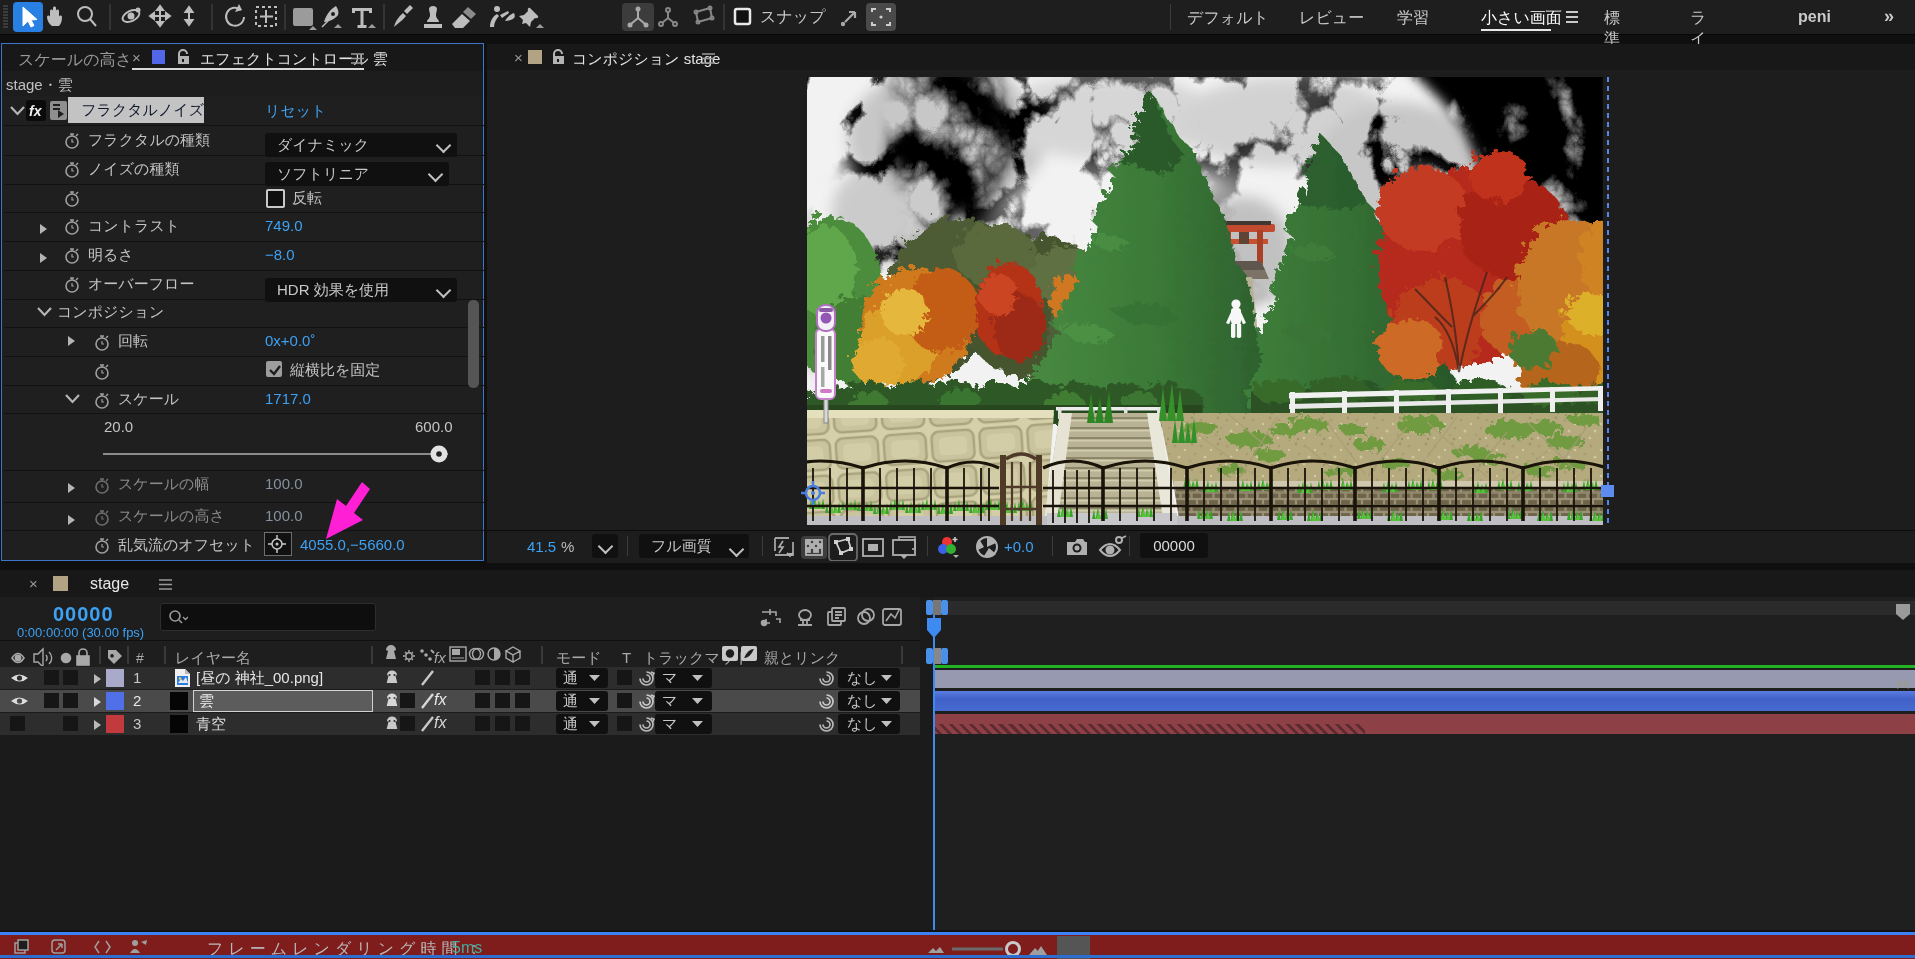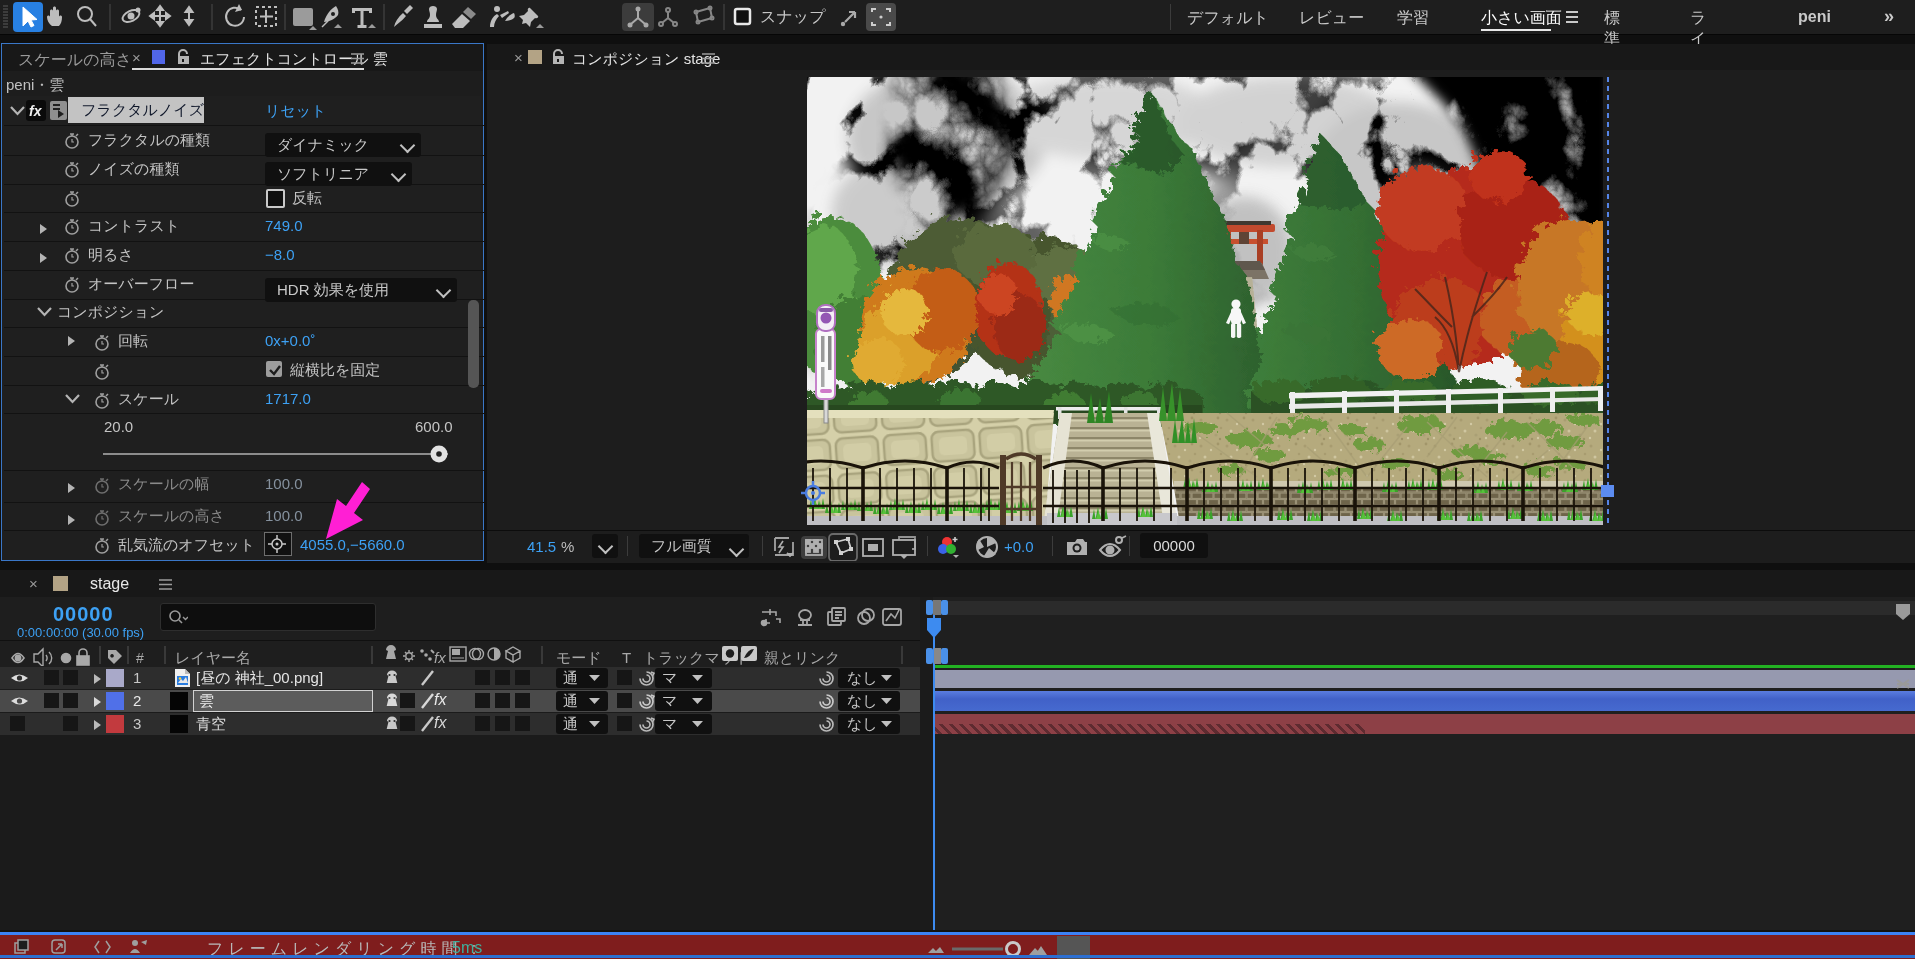--- a/index.html
+++ b/index.html
@@ -132,7 +132,7 @@
       <path d="M1 2h13M1 6.5h13M1 11h13" stroke="#9a9a9a" stroke-width="1.6"></path>
     </svg>
 <div class="abs" style="left:130px;top:24px;width:232px;height:2px;background:#d9d9d9"></div>
-<span class="abs" style="left:4px;top:32px;font-size:15px;color:#c0c0c0">peni・雲</span>
+<span class="abs" style="left:4px;top:32px;font-size:15px;color:#c0c0c0">stage・雲</span>
 
 <div id="ecrows" class="abs" style="left:0;top:52px;width:479px;height:464px;background:#1f1f1f;font-size:15px;color:#c4c4c4">
 

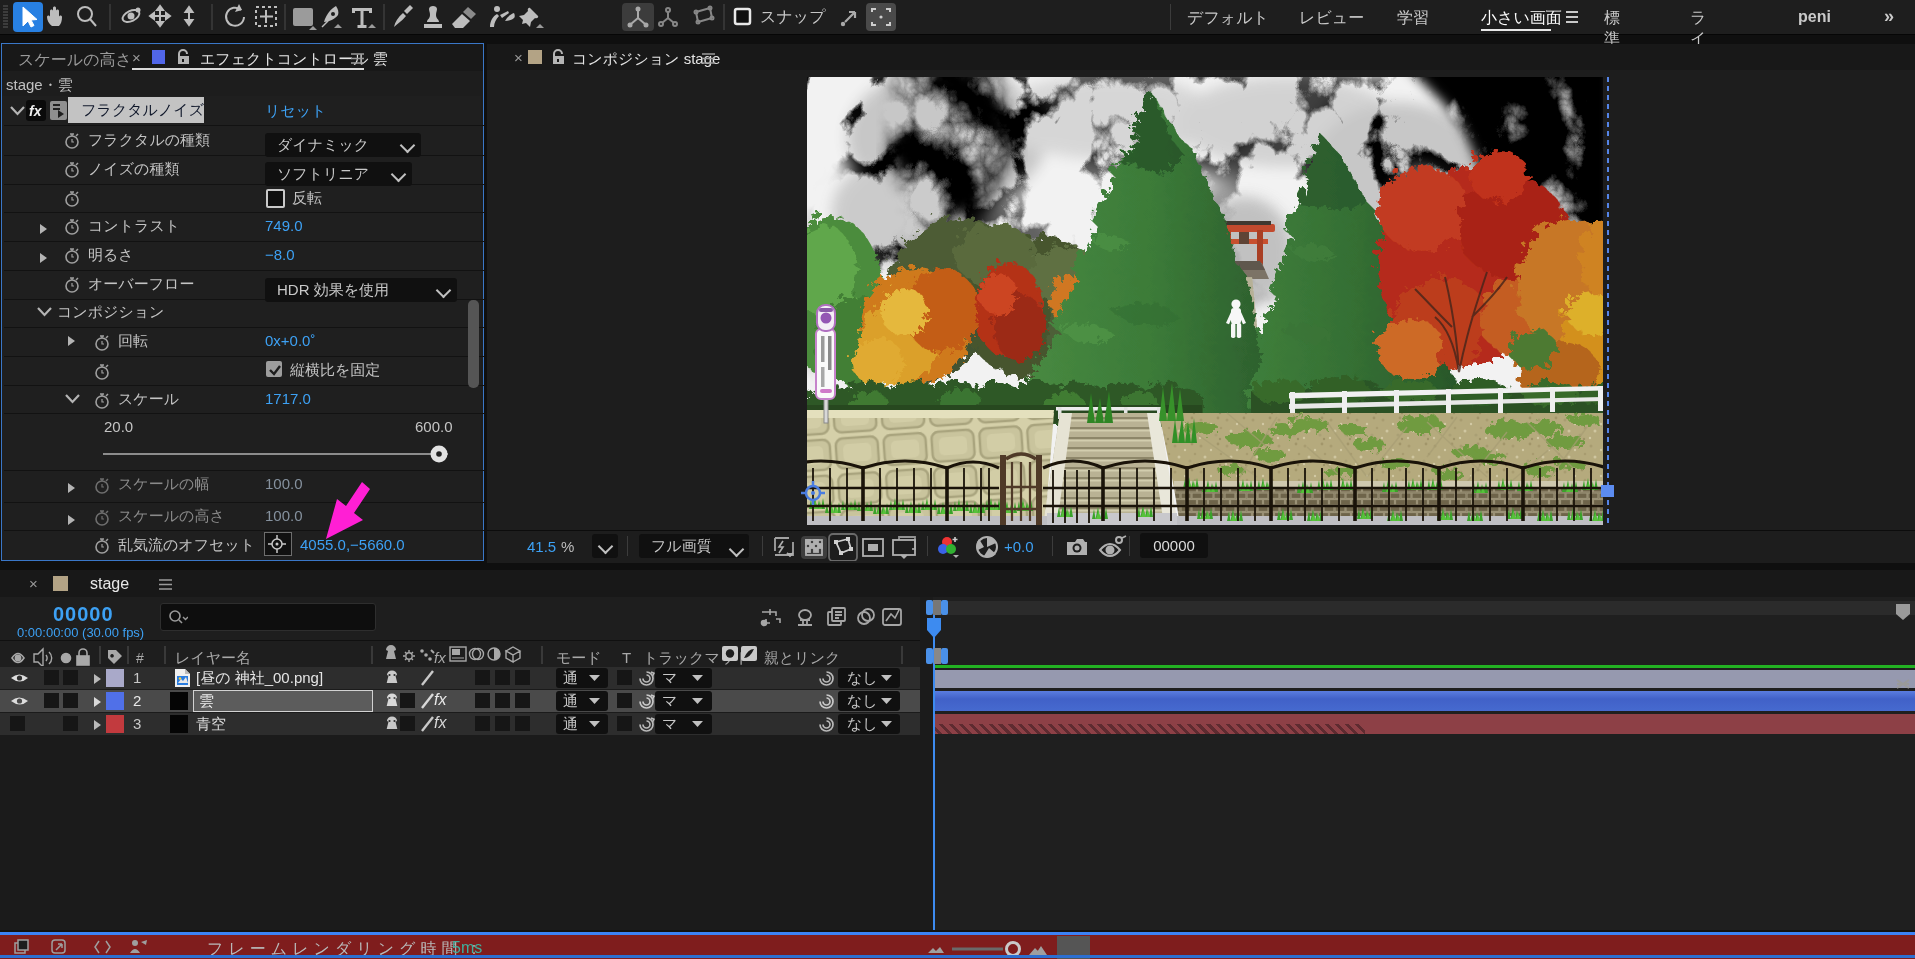--- a/index.html
+++ b/index.html
@@ -234,7 +234,7 @@
         <path d="M9 0v4M9 14v4M0 9h4M14 9h4" stroke="#c8c8c8" stroke-width="1.5"></path>
       </svg>
 
-<div class="dd" style="left:263px;top:37px;width:156px;height:24px"><span style="margin-left:12px">ダイナミック</span><span class="ch chev" style="transform:rotate(45deg);margin-top:3px"></span></div>
+<div class="dd" style="left:263px;top:37px;width:192px;height:24px"><span style="margin-left:12px">ダイナミック</span><span class="ch chev" style="transform:rotate(45deg);margin-top:3px"></span></div>
 <div class="dd" style="left:263px;top:66px;width:147px;height:24px"><span style="margin-left:12px">ソフトリニア</span><span class="ch chev" style="transform:rotate(45deg);margin-top:3px"></span></div>
 <div class="dd" style="left:263px;top:182px;width:192px;height:24px"><span style="margin-left:12px">HDR 効果を使用</span><span class="ch chev" style="transform:rotate(45deg);margin-top:3px"></span></div>
 

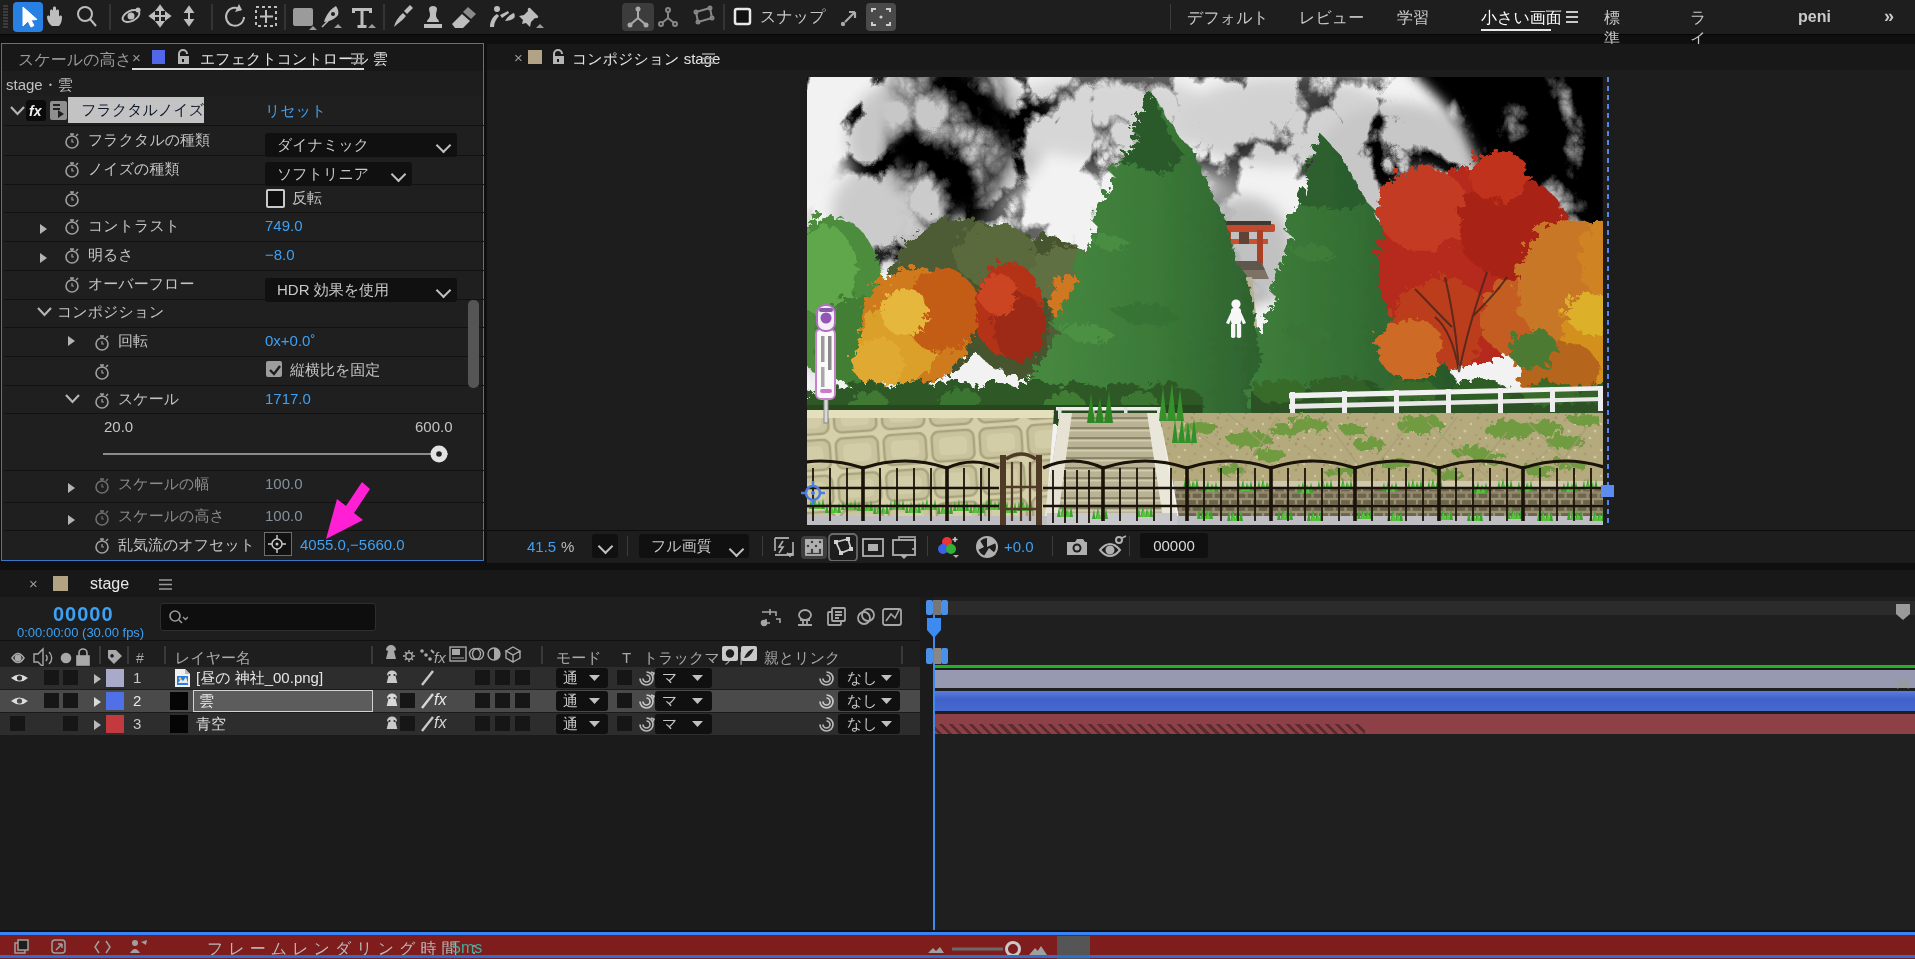--- a/index.html
+++ b/index.html
@@ -235,7 +235,7 @@
       </svg>
 
 <div class="dd" style="left:263px;top:37px;width:192px;height:24px"><span style="margin-left:12px">ダイナミック</span><span class="ch chev" style="transform:rotate(45deg);margin-top:3px"></span></div>
-<div class="dd" style="left:263px;top:66px;width:147px;height:24px"><span style="margin-left:12px">ソフトリニア</span><span class="ch chev" style="transform:rotate(45deg);margin-top:3px"></span></div>
+<div class="dd" style="left:263px;top:66px;width:184px;height:24px"><span style="margin-left:12px">ソフトリニア</span><span class="ch chev" style="transform:rotate(45deg);margin-top:3px"></span></div>
 <div class="dd" style="left:263px;top:182px;width:192px;height:24px"><span style="margin-left:12px">HDR 効果を使用</span><span class="ch chev" style="transform:rotate(45deg);margin-top:3px"></span></div>
 
 <div class="abs" style="left:264px;top:93px;width:15px;height:15px;background:#0f0f0f;border:2px solid #c9c9c9;border-radius:2px"></div>

